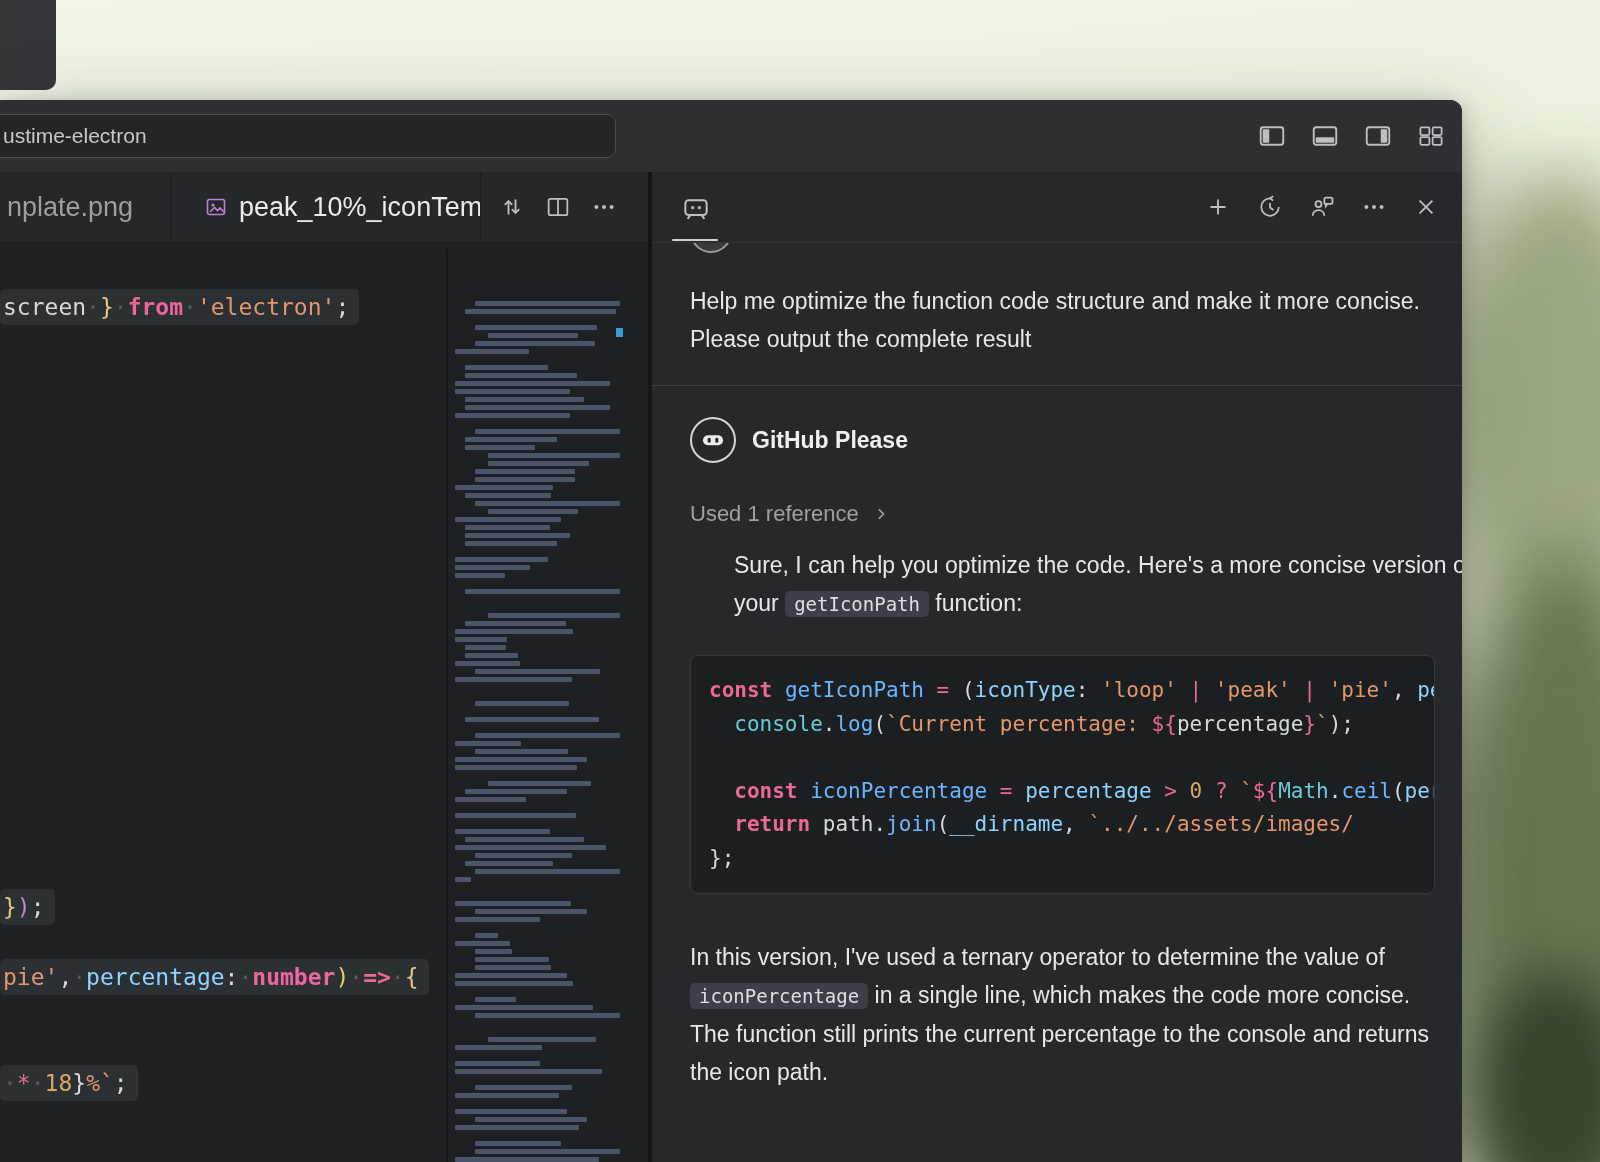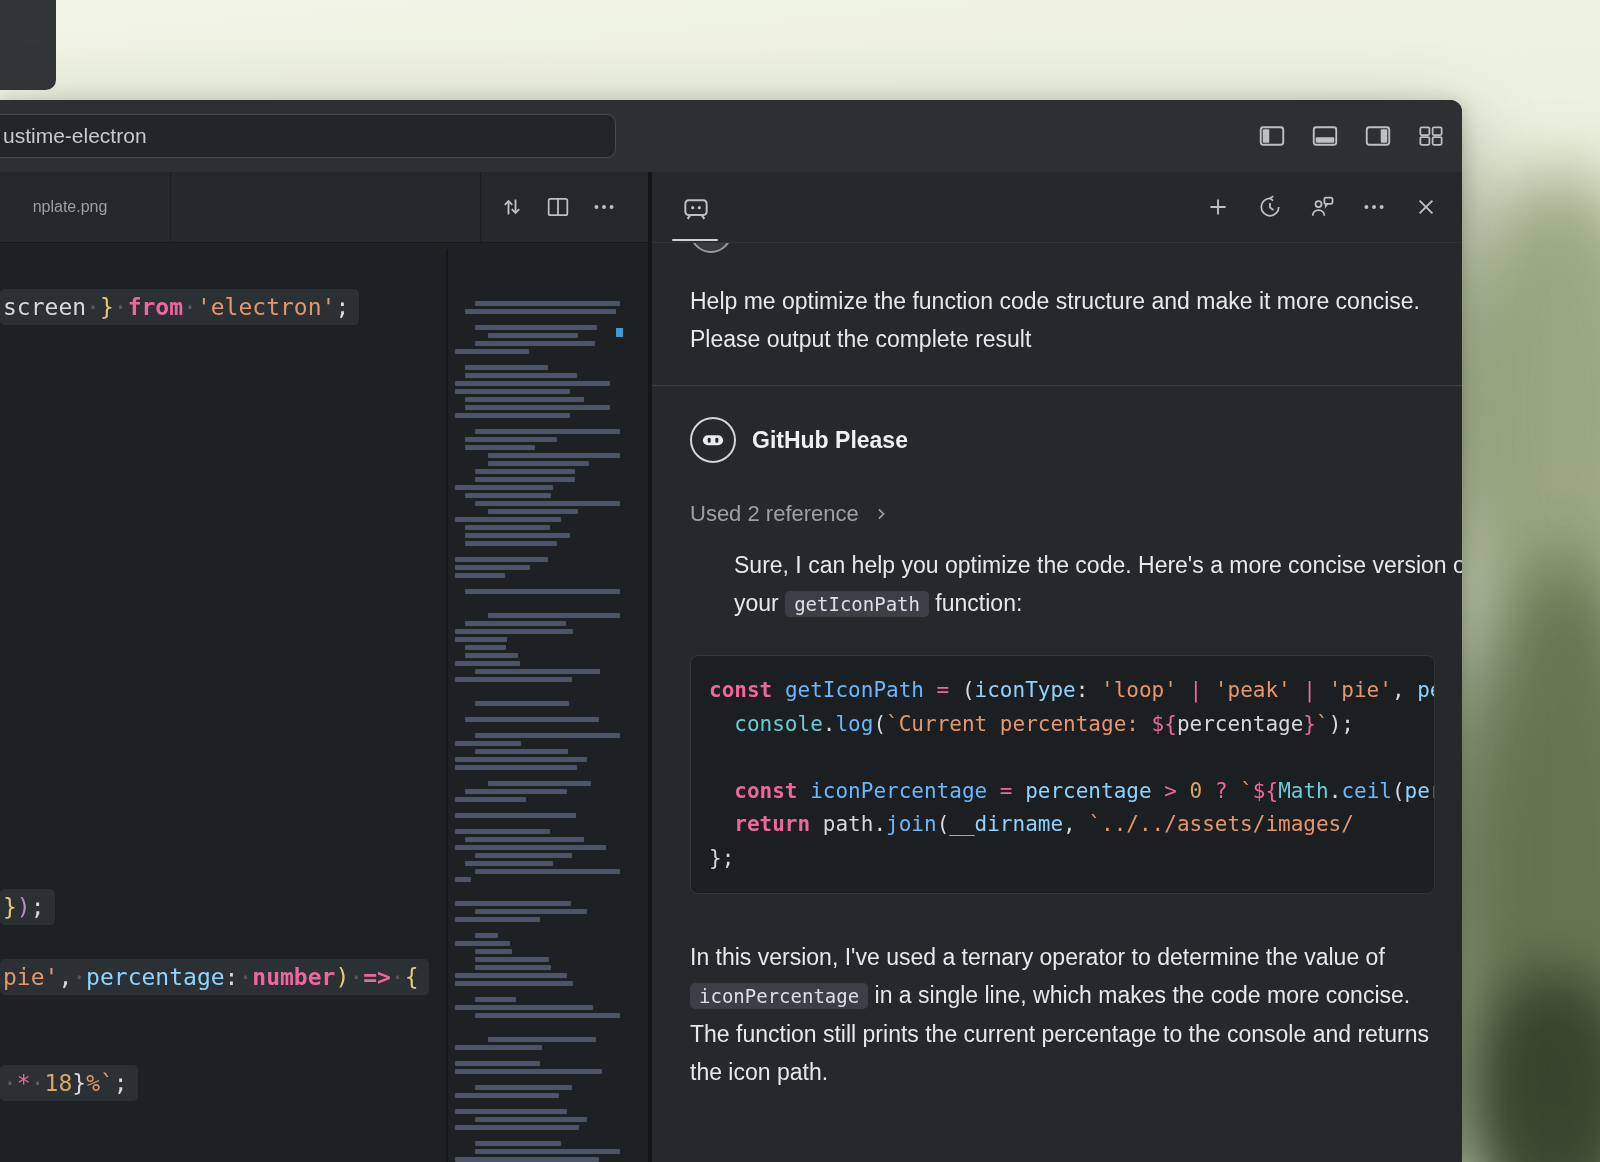--- a/index.html
+++ b/index.html
@@ -32,7 +32,7 @@
   .tab{position:absolute;top:0;height:70px;display:flex;align-items:center;}
   .tab-inactive{left:-30px;width:200px;justify-content:center;}
   .tab-active{left:171px;width:309px;padding-left:33px;gap:11px;}
-  .tablabel{font-size:16px;color:#e9ebec;white-space:nowrap;overflow:hidden;}
+  .tablabel{font-size:27px;color:#e9ebec;white-space:nowrap;overflow:hidden;}
   .tablabel.dim{color:#999fa4;}
   .tabdiv{position:absolute;top:0;bottom:0;width:1px;background:#1a1d1f;}
   .tabactions{position:absolute;right:30px;top:21px;display:flex;gap:18px;}

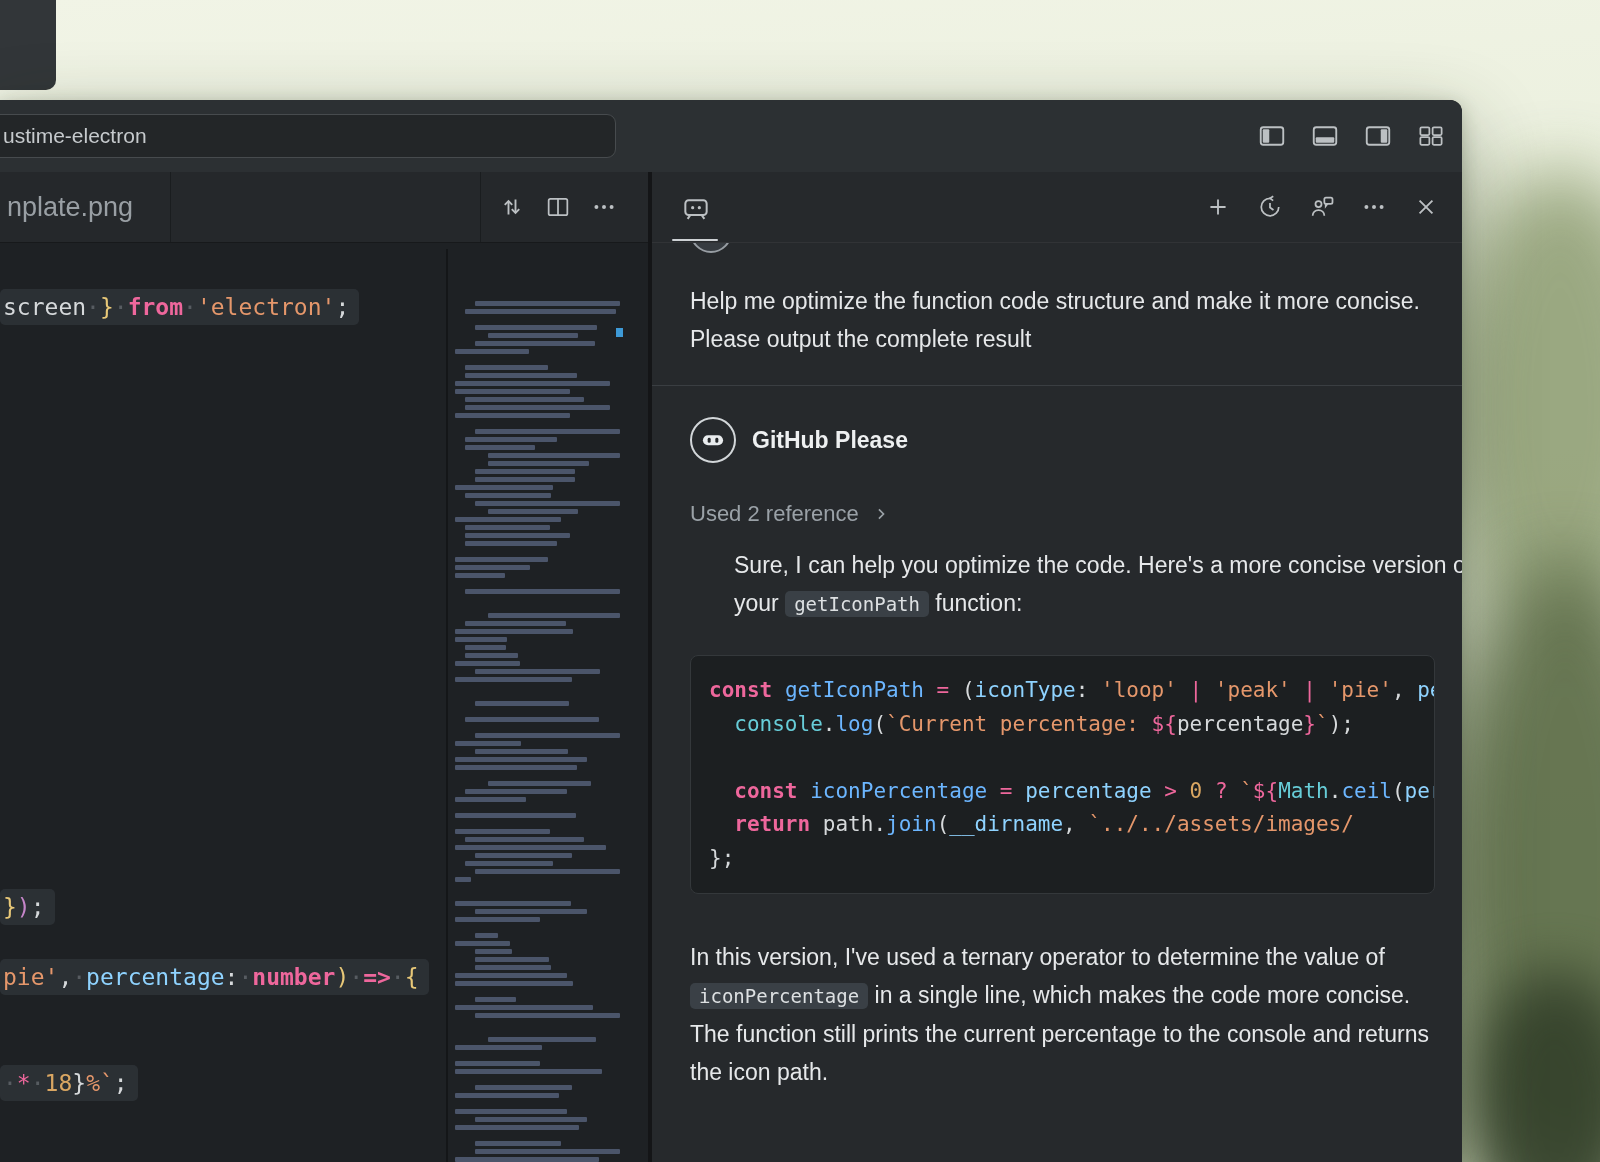--- a/index.html
+++ b/index.html
@@ -126,6 +126,16 @@
           <span class="tablabel dim">nplate.png</span>
         </div>
         <div class="tabdiv" style="left:170px"></div>
+        <div class="tab tab-active">
+          <span class="icnbtn" style="color:#bd7fd1">
+            <svg width="24" height="24" viewBox="0 0 24 24" fill="none" stroke="currentColor" stroke-width="1.6">
+              <rect x="3.5" y="4.5" width="17" height="15" rx="2"></rect>
+              <circle cx="9" cy="10" r="1.6" fill="currentColor" stroke="none"></circle>
+              <path d="M6 17 l4.5-4.5 3 3 2.5-2.5 4 4"></path>
+            </svg>
+          </span>
+          <span class="tablabel">peak_10%_iconTem</span>
+        </div>
         <div class="tabdiv" style="left:480px"></div>
         <div class="tabactions">
           <span class="icnbtn">

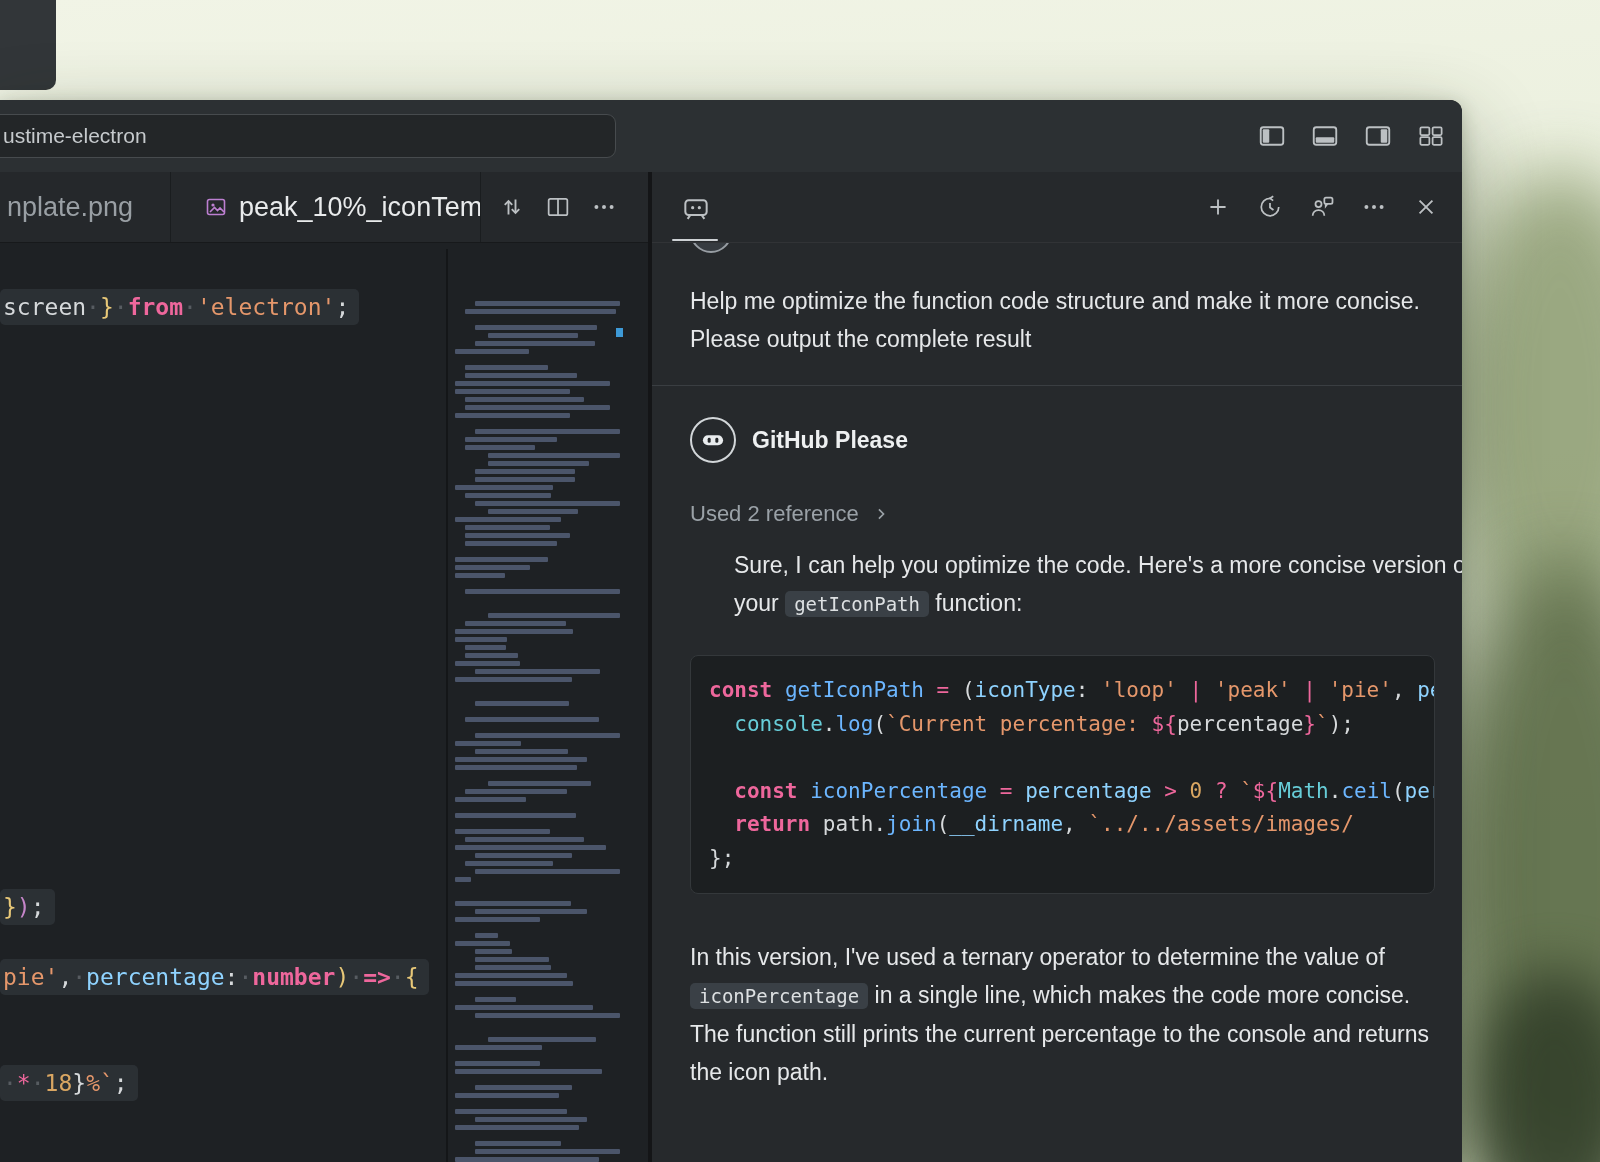--- a/index.html
+++ b/index.html
@@ -321,7 +321,7 @@
         <div class="author">GitHub Please</div>
 
         <div class="refs">
-          <span>Used 2 reference</span>
+          <span>Used 1 reference</span>
           <span class="icnbtn" style="color:#9aa1a7">
             <svg width="20" height="20" viewBox="0 0 24 24" fill="none" stroke="currentColor" stroke-width="2">
               <path d="M9.5 6.5 L15 12 l-5.5 5.5"></path>

